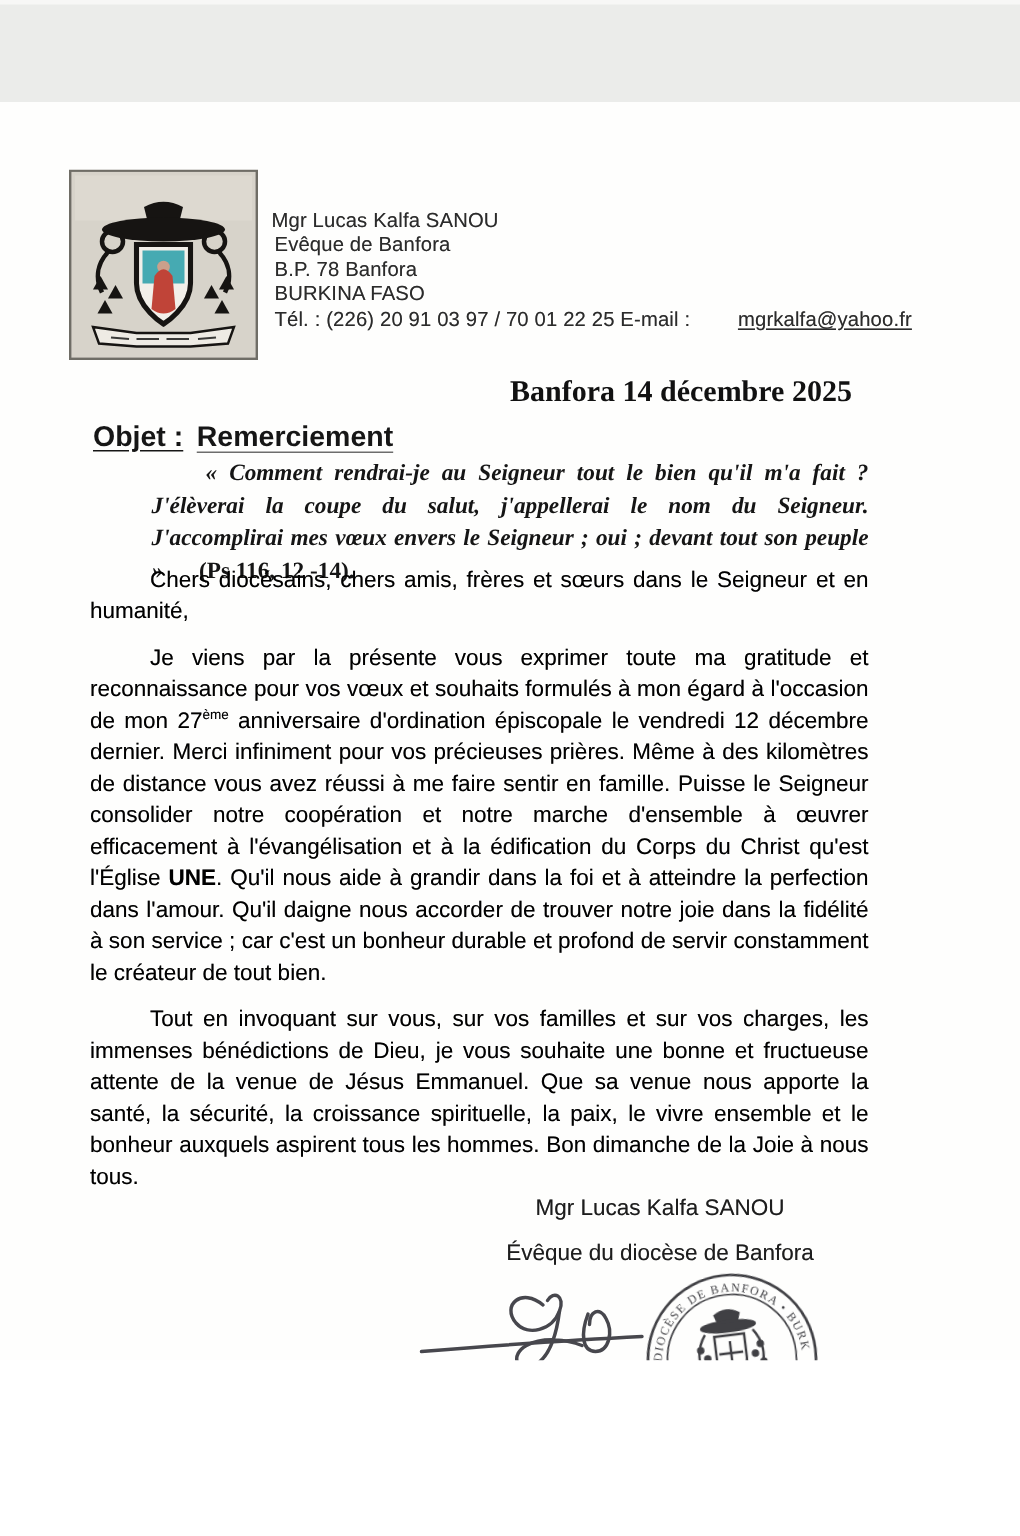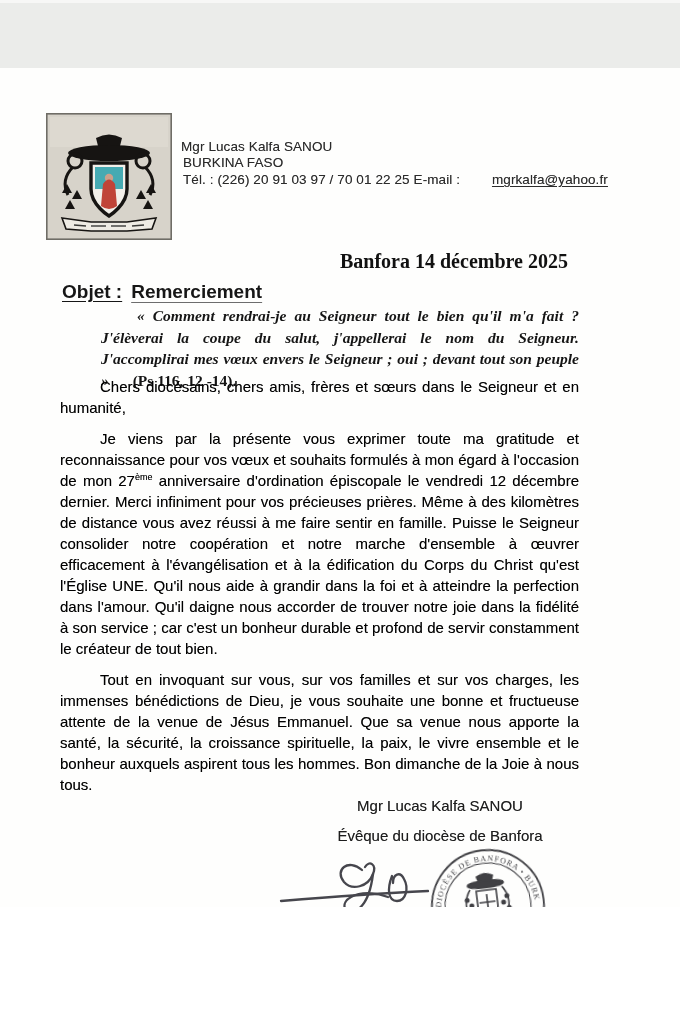--- a/index.html
+++ b/index.html
@@ -102,6 +102,7 @@
 
   <div class="lh-text">
     <div class="l1">Mgr Lucas Kalfa SANOU</div>
+    <div class="l2">Evêque de Banfora</div>
     <div class="l4">BURKINA FASO</div>
     <div class="l5"><span>Tél. : (226) 20 91 03 97 / 70 01 22 25 E-mail : </span><span class="lh-email">mgrkalfa@yahoo.fr</span></div>
   </div>

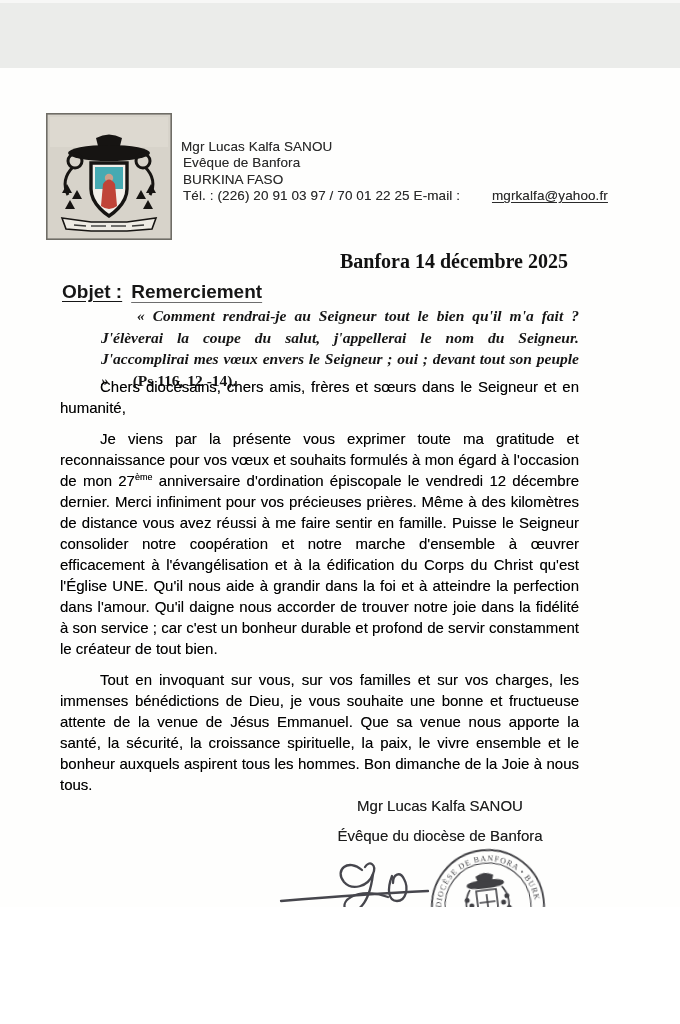--- a/index.html
+++ b/index.html
@@ -103,6 +103,7 @@
   <div class="lh-text">
     <div class="l1">Mgr Lucas Kalfa SANOU</div>
     <div class="l2">Evêque de Banfora</div>
+    <div class="l3">B.P. 78 Banfora</div>
     <div class="l4">BURKINA FASO</div>
     <div class="l5"><span>Tél. : (226) 20 91 03 97 / 70 01 22 25 E-mail : </span><span class="lh-email">mgrkalfa@yahoo.fr</span></div>
   </div>

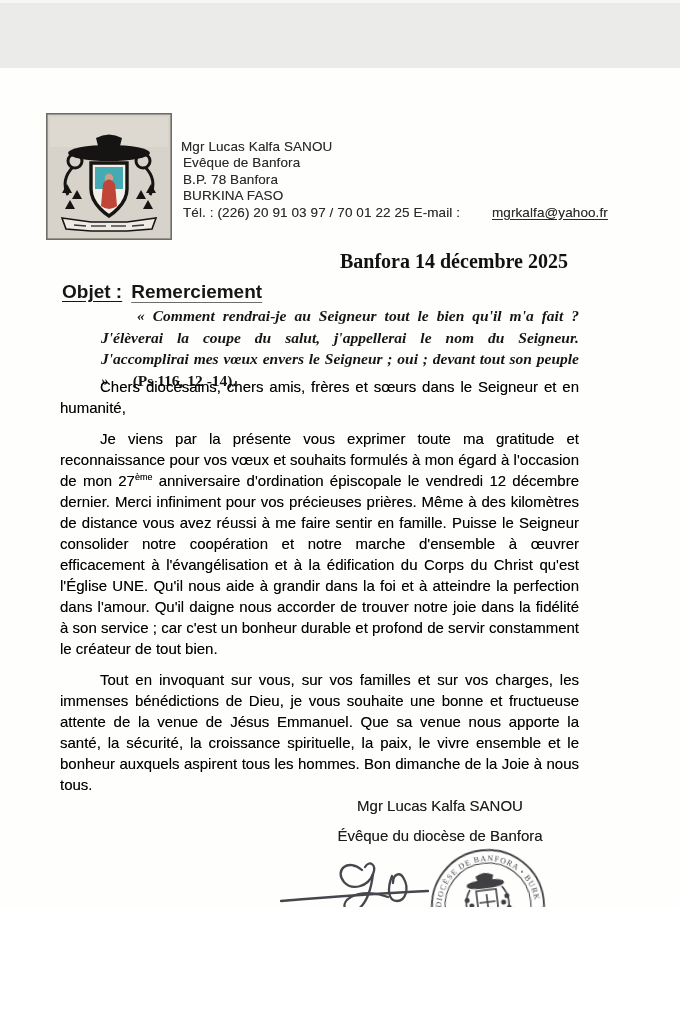--- a/index.html
+++ b/index.html
@@ -41,7 +41,7 @@
   .body-text p{margin:0 0 10px 0;text-indent:40px;}
   .body-text p:last-child{margin-bottom:0;}
   .body-text sup{font-size:9px;vertical-align:super;line-height:0;}
-  .body-text .strong{font-weight:normal;}
+  .body-text .strong{font-weight:bold;}
   .sig-block{position:absolute;left:290px;top:797px;width:300px;text-align:center;font-size:15px;color:#1d1d1d;text-shadow:0 0 .4px rgba(30,30,30,.5);}
   .sig-block .sig-name{margin-bottom:13px;}
   .signature-svg{position:absolute;left:278px;top:856px;width:255px;height:66px;opacity:.9;}

